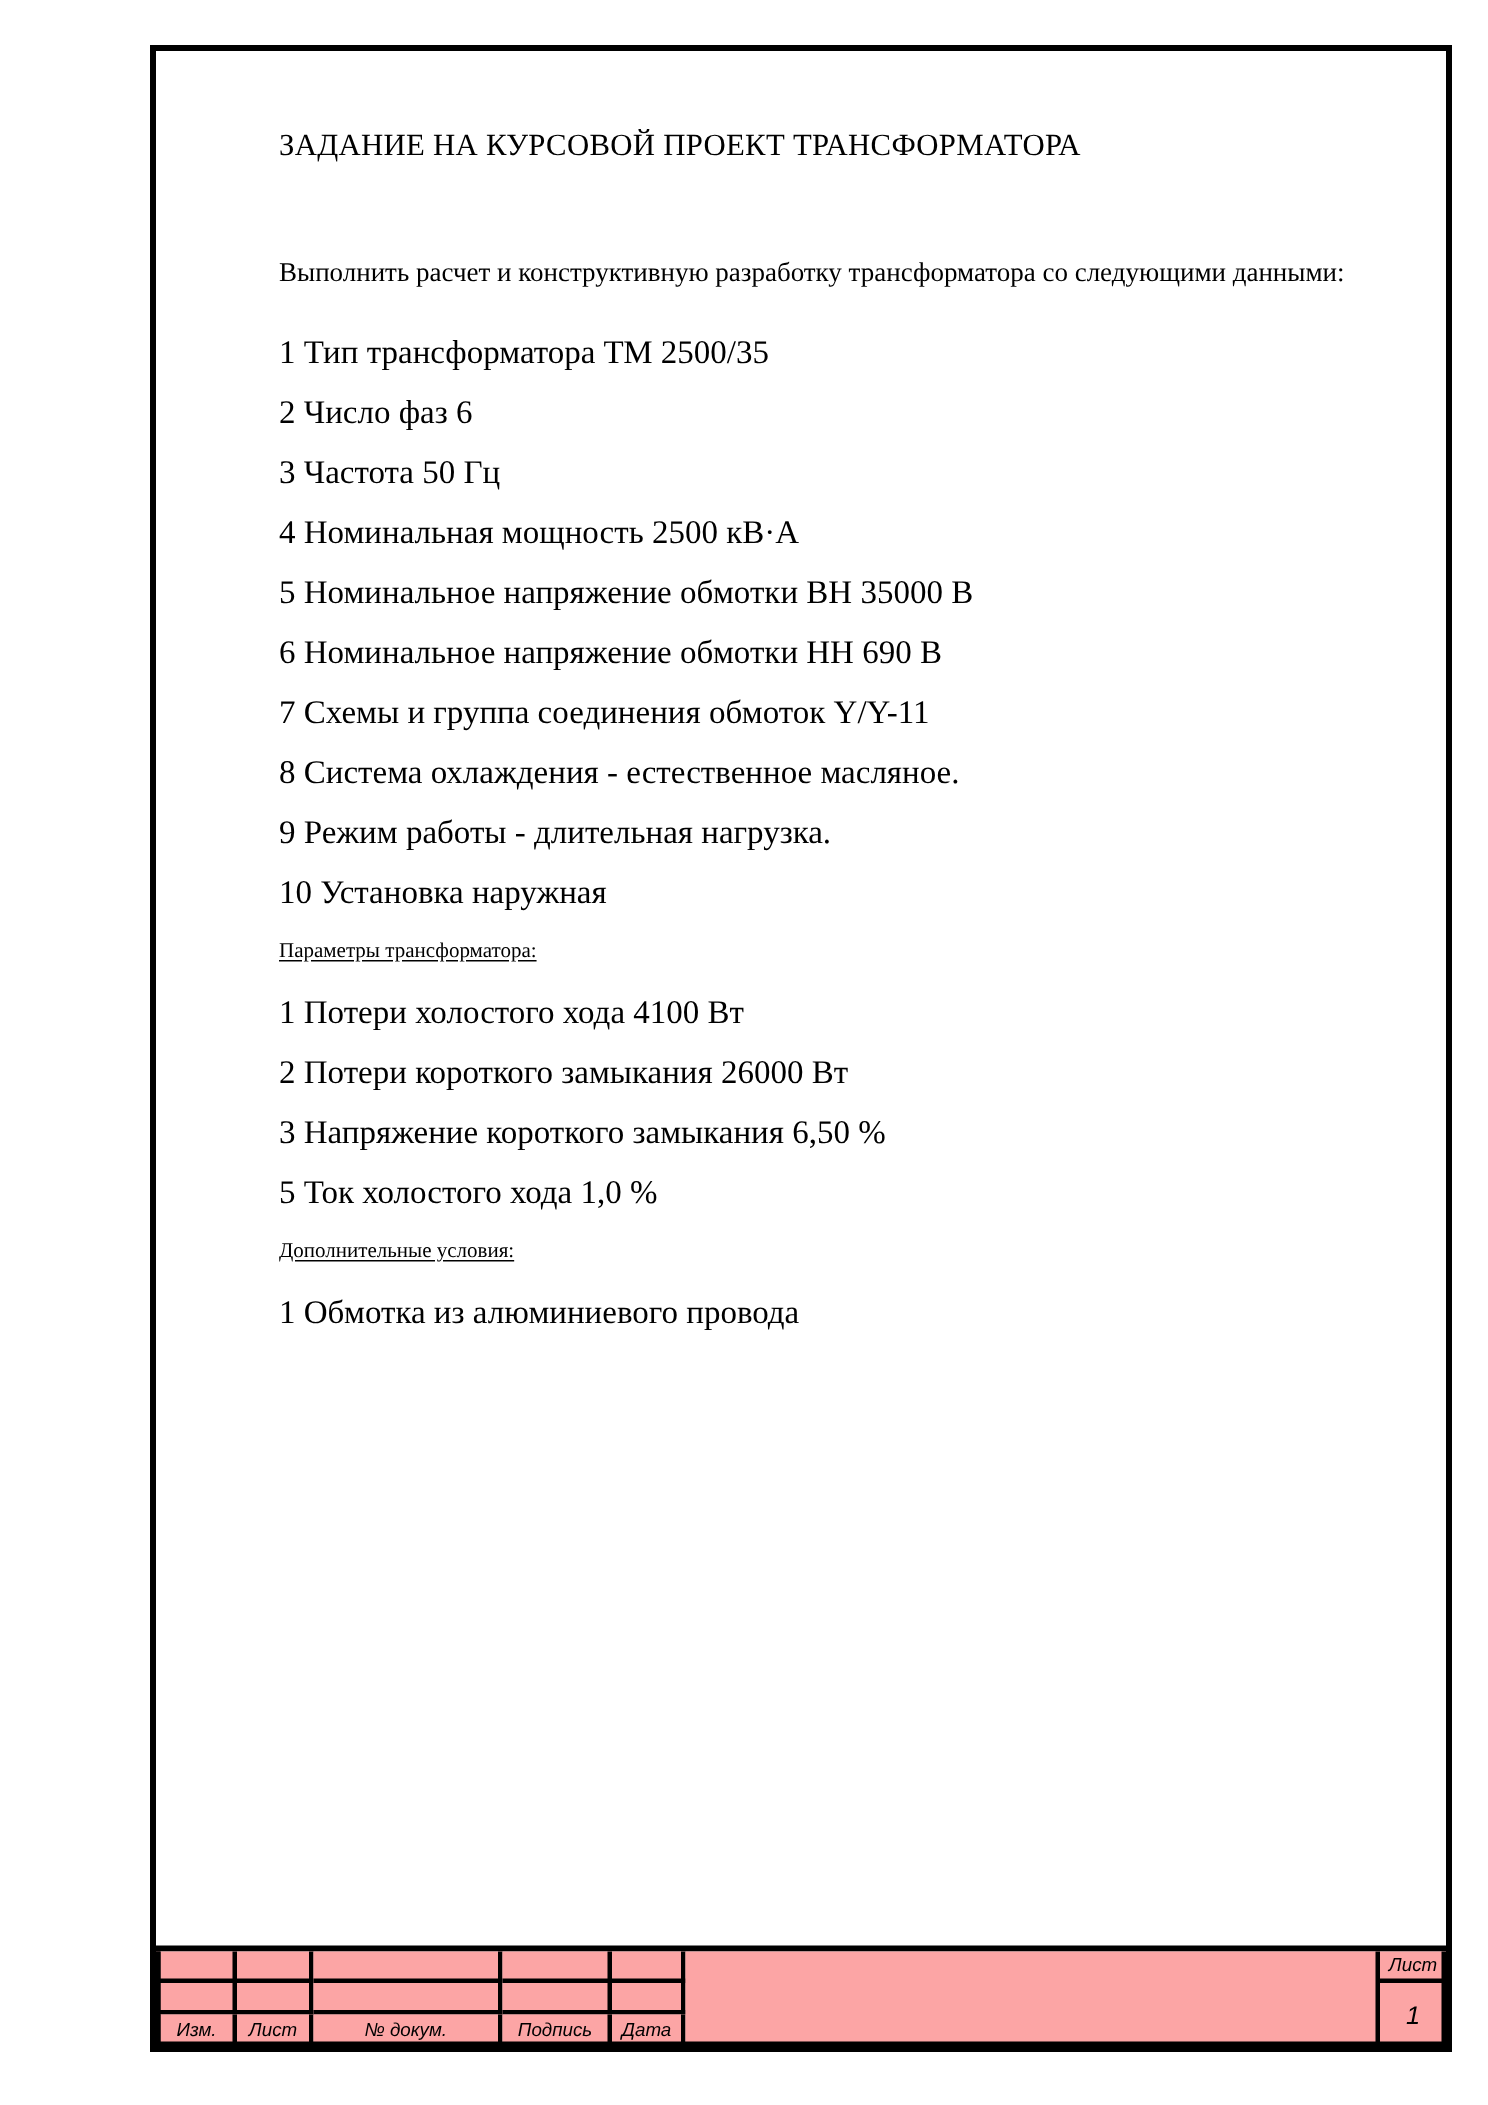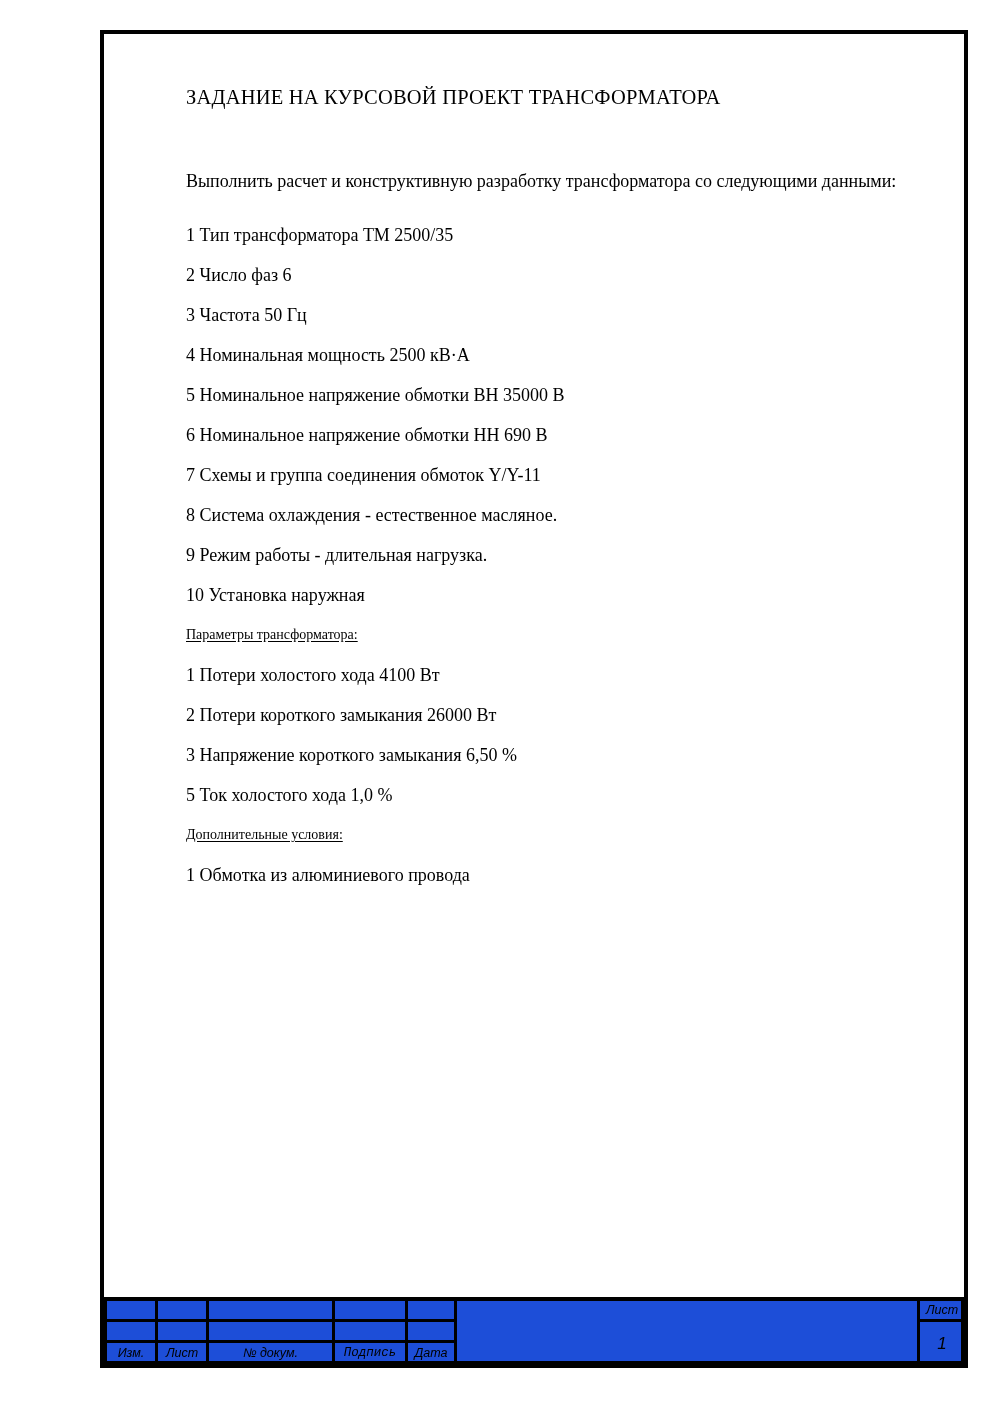--- a/index.html
+++ b/index.html
@@ -69,7 +69,7 @@
     list-style: none;
   }
   .list-row {
-    font-size: 18px;
+    font-size: 22px;
     line-height: 40px;
     height: 40px;
     padding-left: 70px;

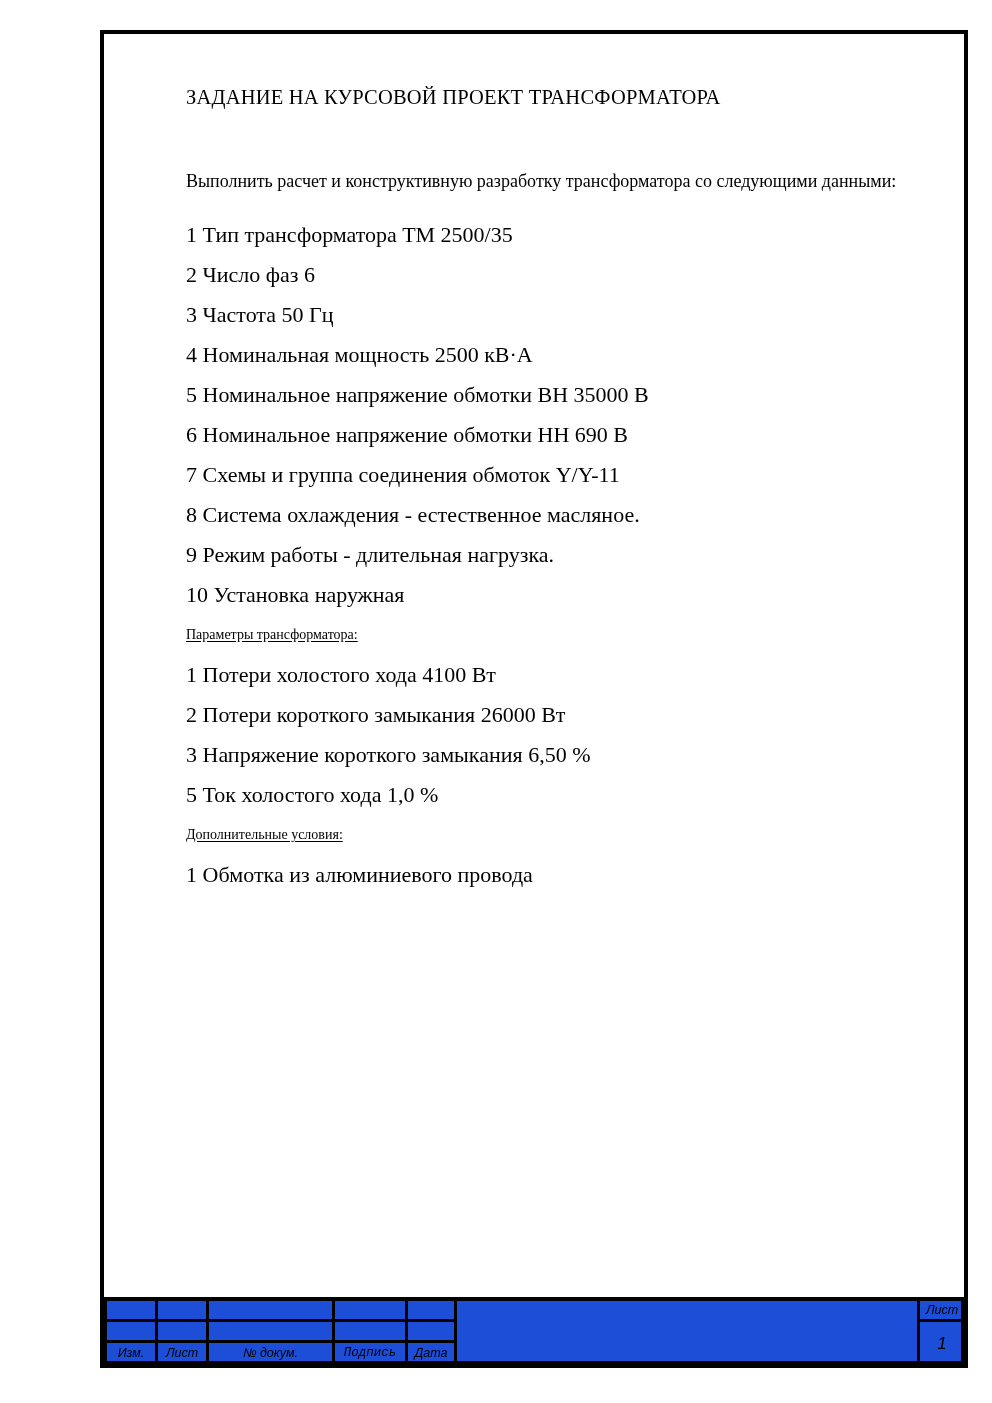--- a/index.html
+++ b/index.html
@@ -117,7 +117,7 @@
     font-size: 12.5px;
     line-height: 1;
     overflow: hidden;
-    background: #1d4ed8;
+    background: #fca5a5;
   }
   .tb-cell.no-right { border-right: none; }
   .tb-cell.no-bottom { border-bottom: none; }

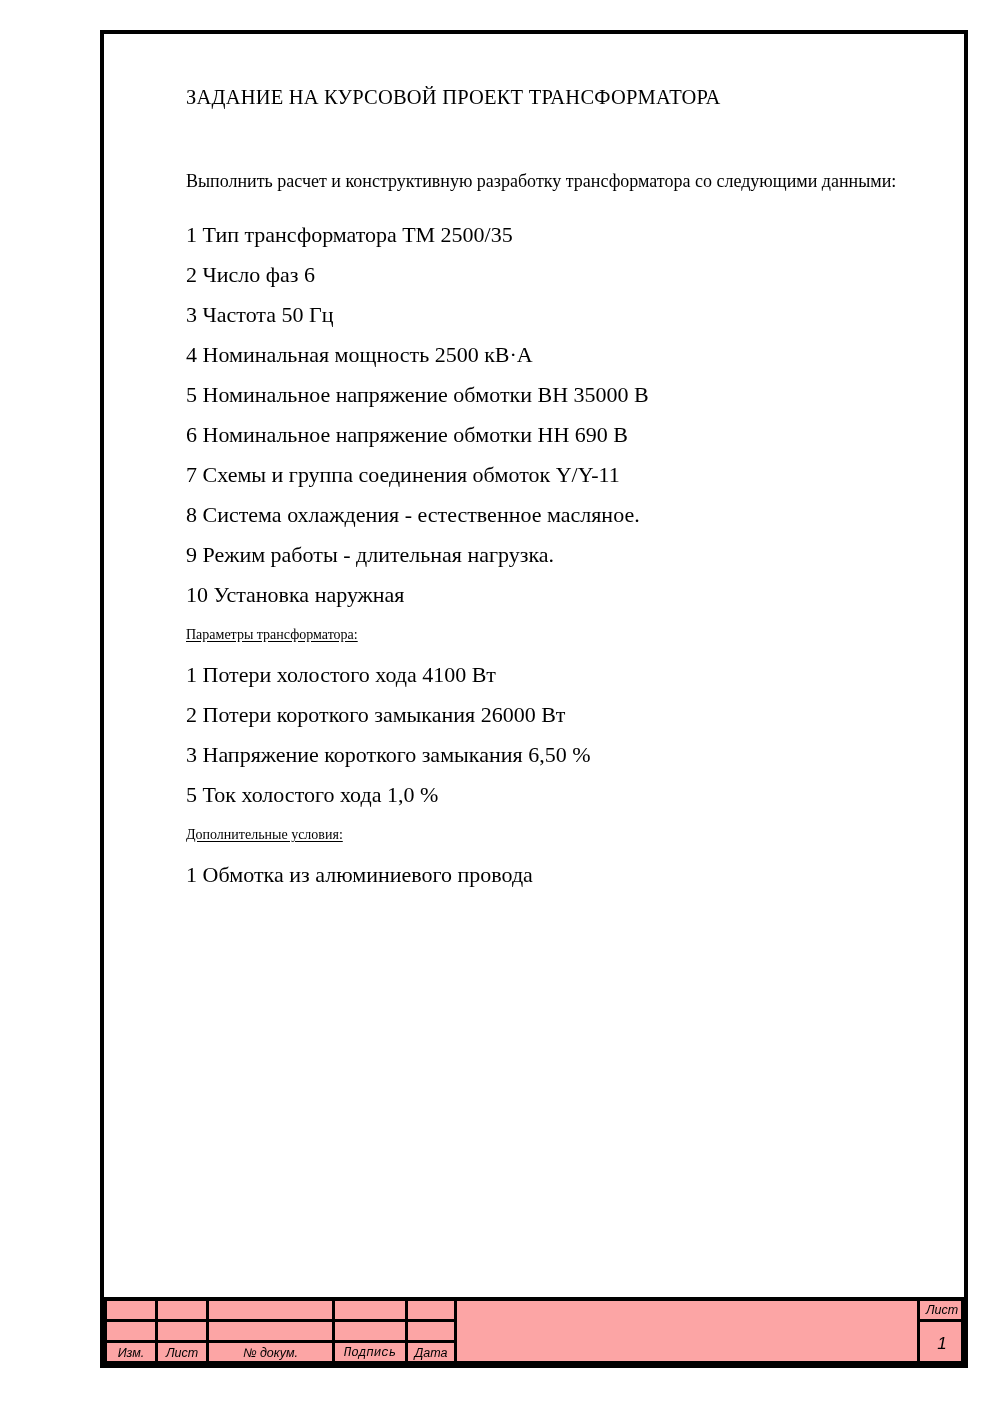--- a/index.html
+++ b/index.html
@@ -205,7 +205,7 @@
       <div class="tb-cell tb-left-edge no-bottom" style="left:0px;   top:42px; width:54px;  height:21px;">Изм.</div>
       <div class="tb-cell no-bottom" style="left:54px;  top:42px; width:51px;  height:21px;">Лист</div>
       <div class="tb-cell no-bottom" style="left:105px; top:42px; width:126px; height:21px;">№ докум.</div>
-      <div class="tb-cell no-bottom" style="left:231px; top:42px; width:73px;  height:21px;font-family:Liberation Mono, monospace;">Подпись</div>
+      <div class="tb-cell no-bottom" style="left:231px; top:42px; width:73px;  height:21px;">Подпись</div>
       <div class="tb-cell no-bottom" style="left:304px; top:42px; width:49px;  height:21px;">Дата</div>
 
       <div class="tb-cell no-bottom" style="left:353px; top:0px; width:463px; height:63px;"></div>

